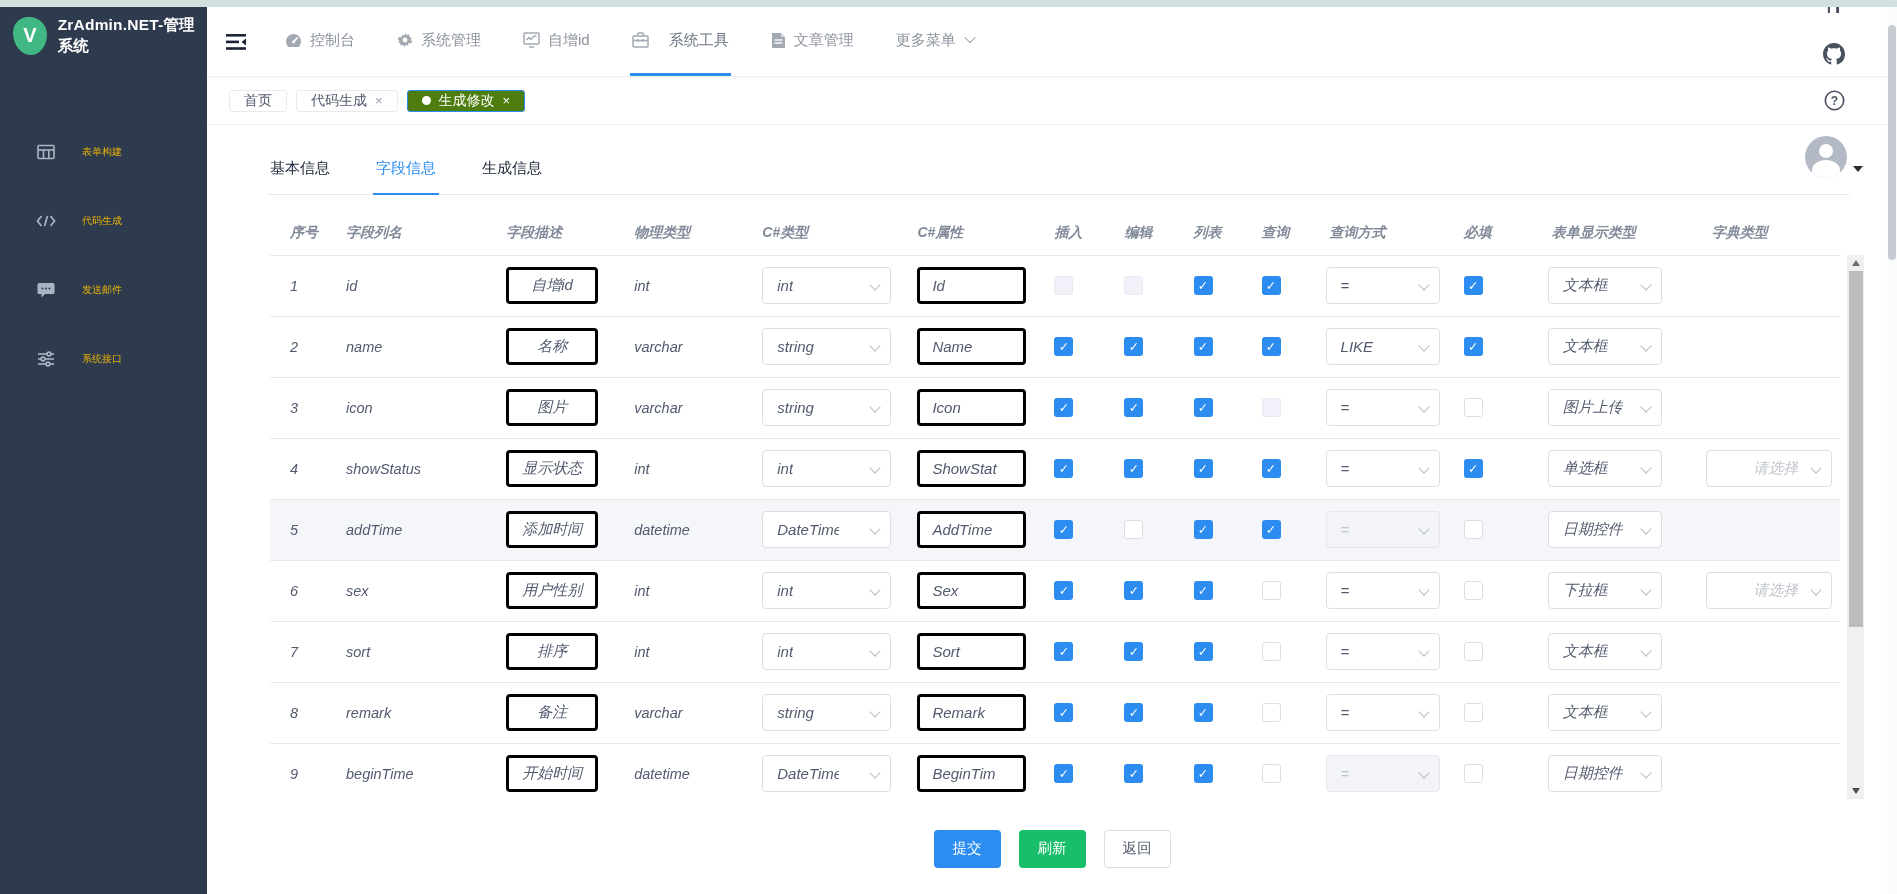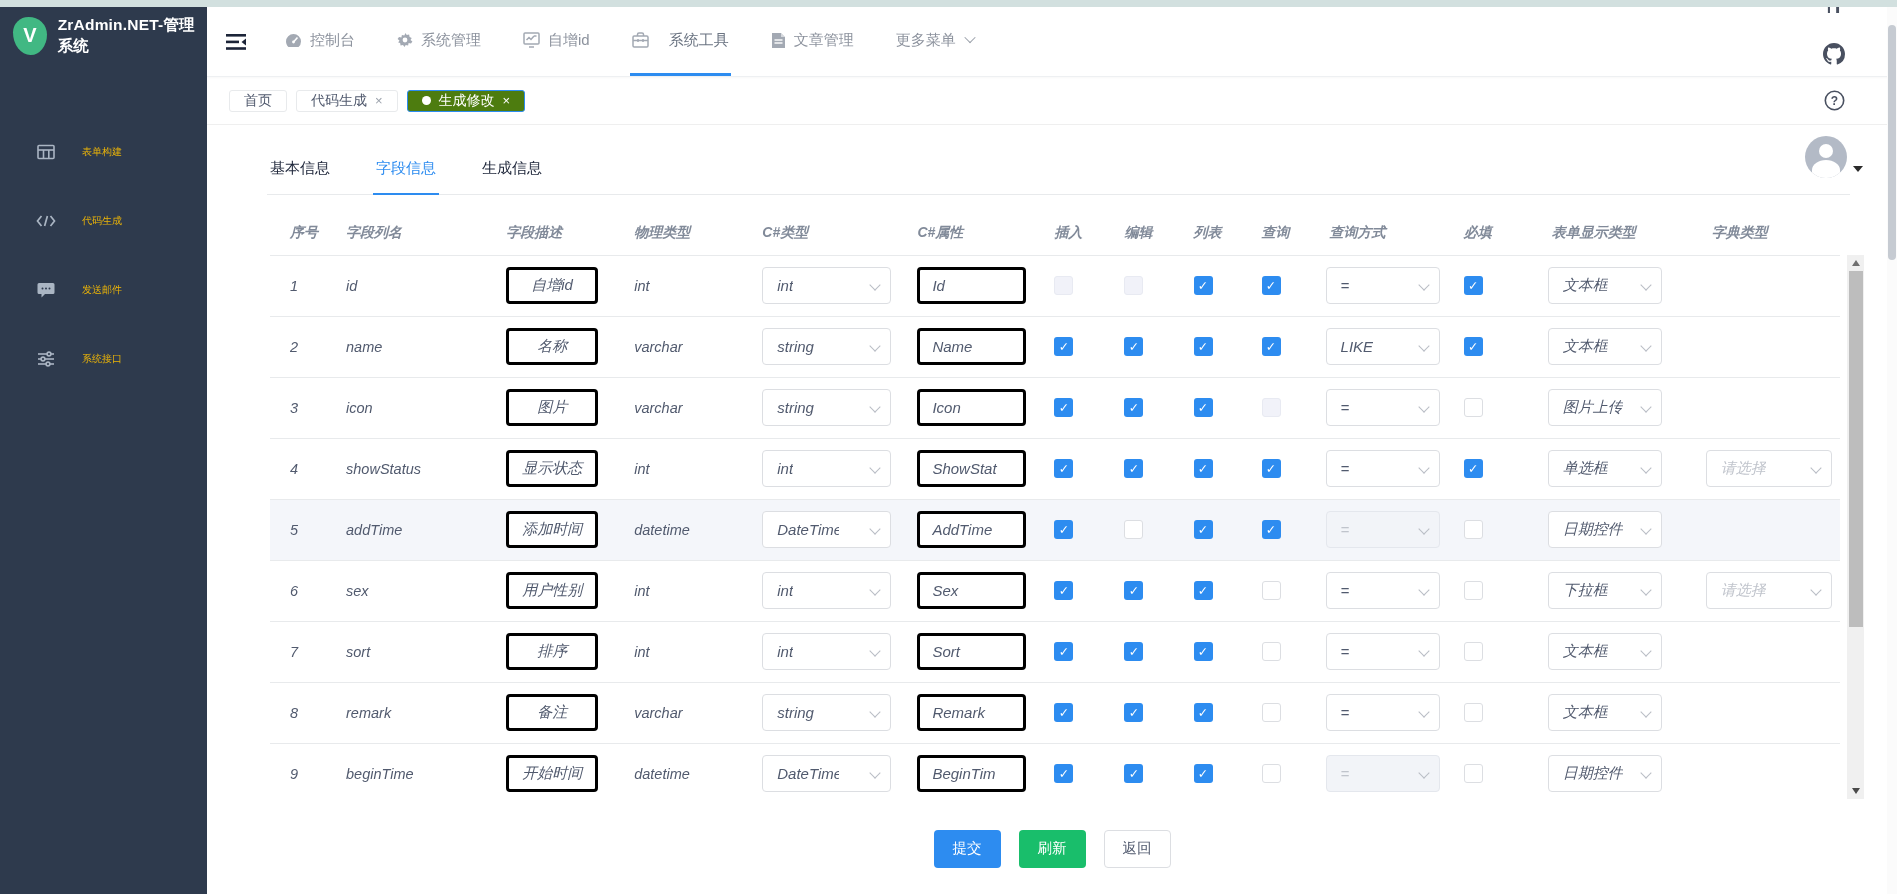--- a/index.html
+++ b/index.html
@@ -89,7 +89,7 @@
   .sel .chev { position:absolute; right:11px; top:13px; width:8px; height:8px; border-right:1.5px solid #b9bdc5;
     border-bottom:1.5px solid #b9bdc5; transform:rotate(45deg); }
   .sel.disabled { background:#f2f4f8; border-color:#e4e7ed; color:#c0c4cc; cursor:not-allowed; }
-  .sel.placeholder { color:#c0c4cc; }
+  .sel.placeholder { color:#c0c4cc;justify-content:center; }
   .w-desc{width:92px} .w-cst{width:129px} .w-csp{width:109px} .w-qt{width:114px} .w-dt{width:114px} .w-dict{width:126px}
 
   .cb { width:19px; height:19px; border-radius:3px; display:inline-flex; align-items:center; justify-content:center;

